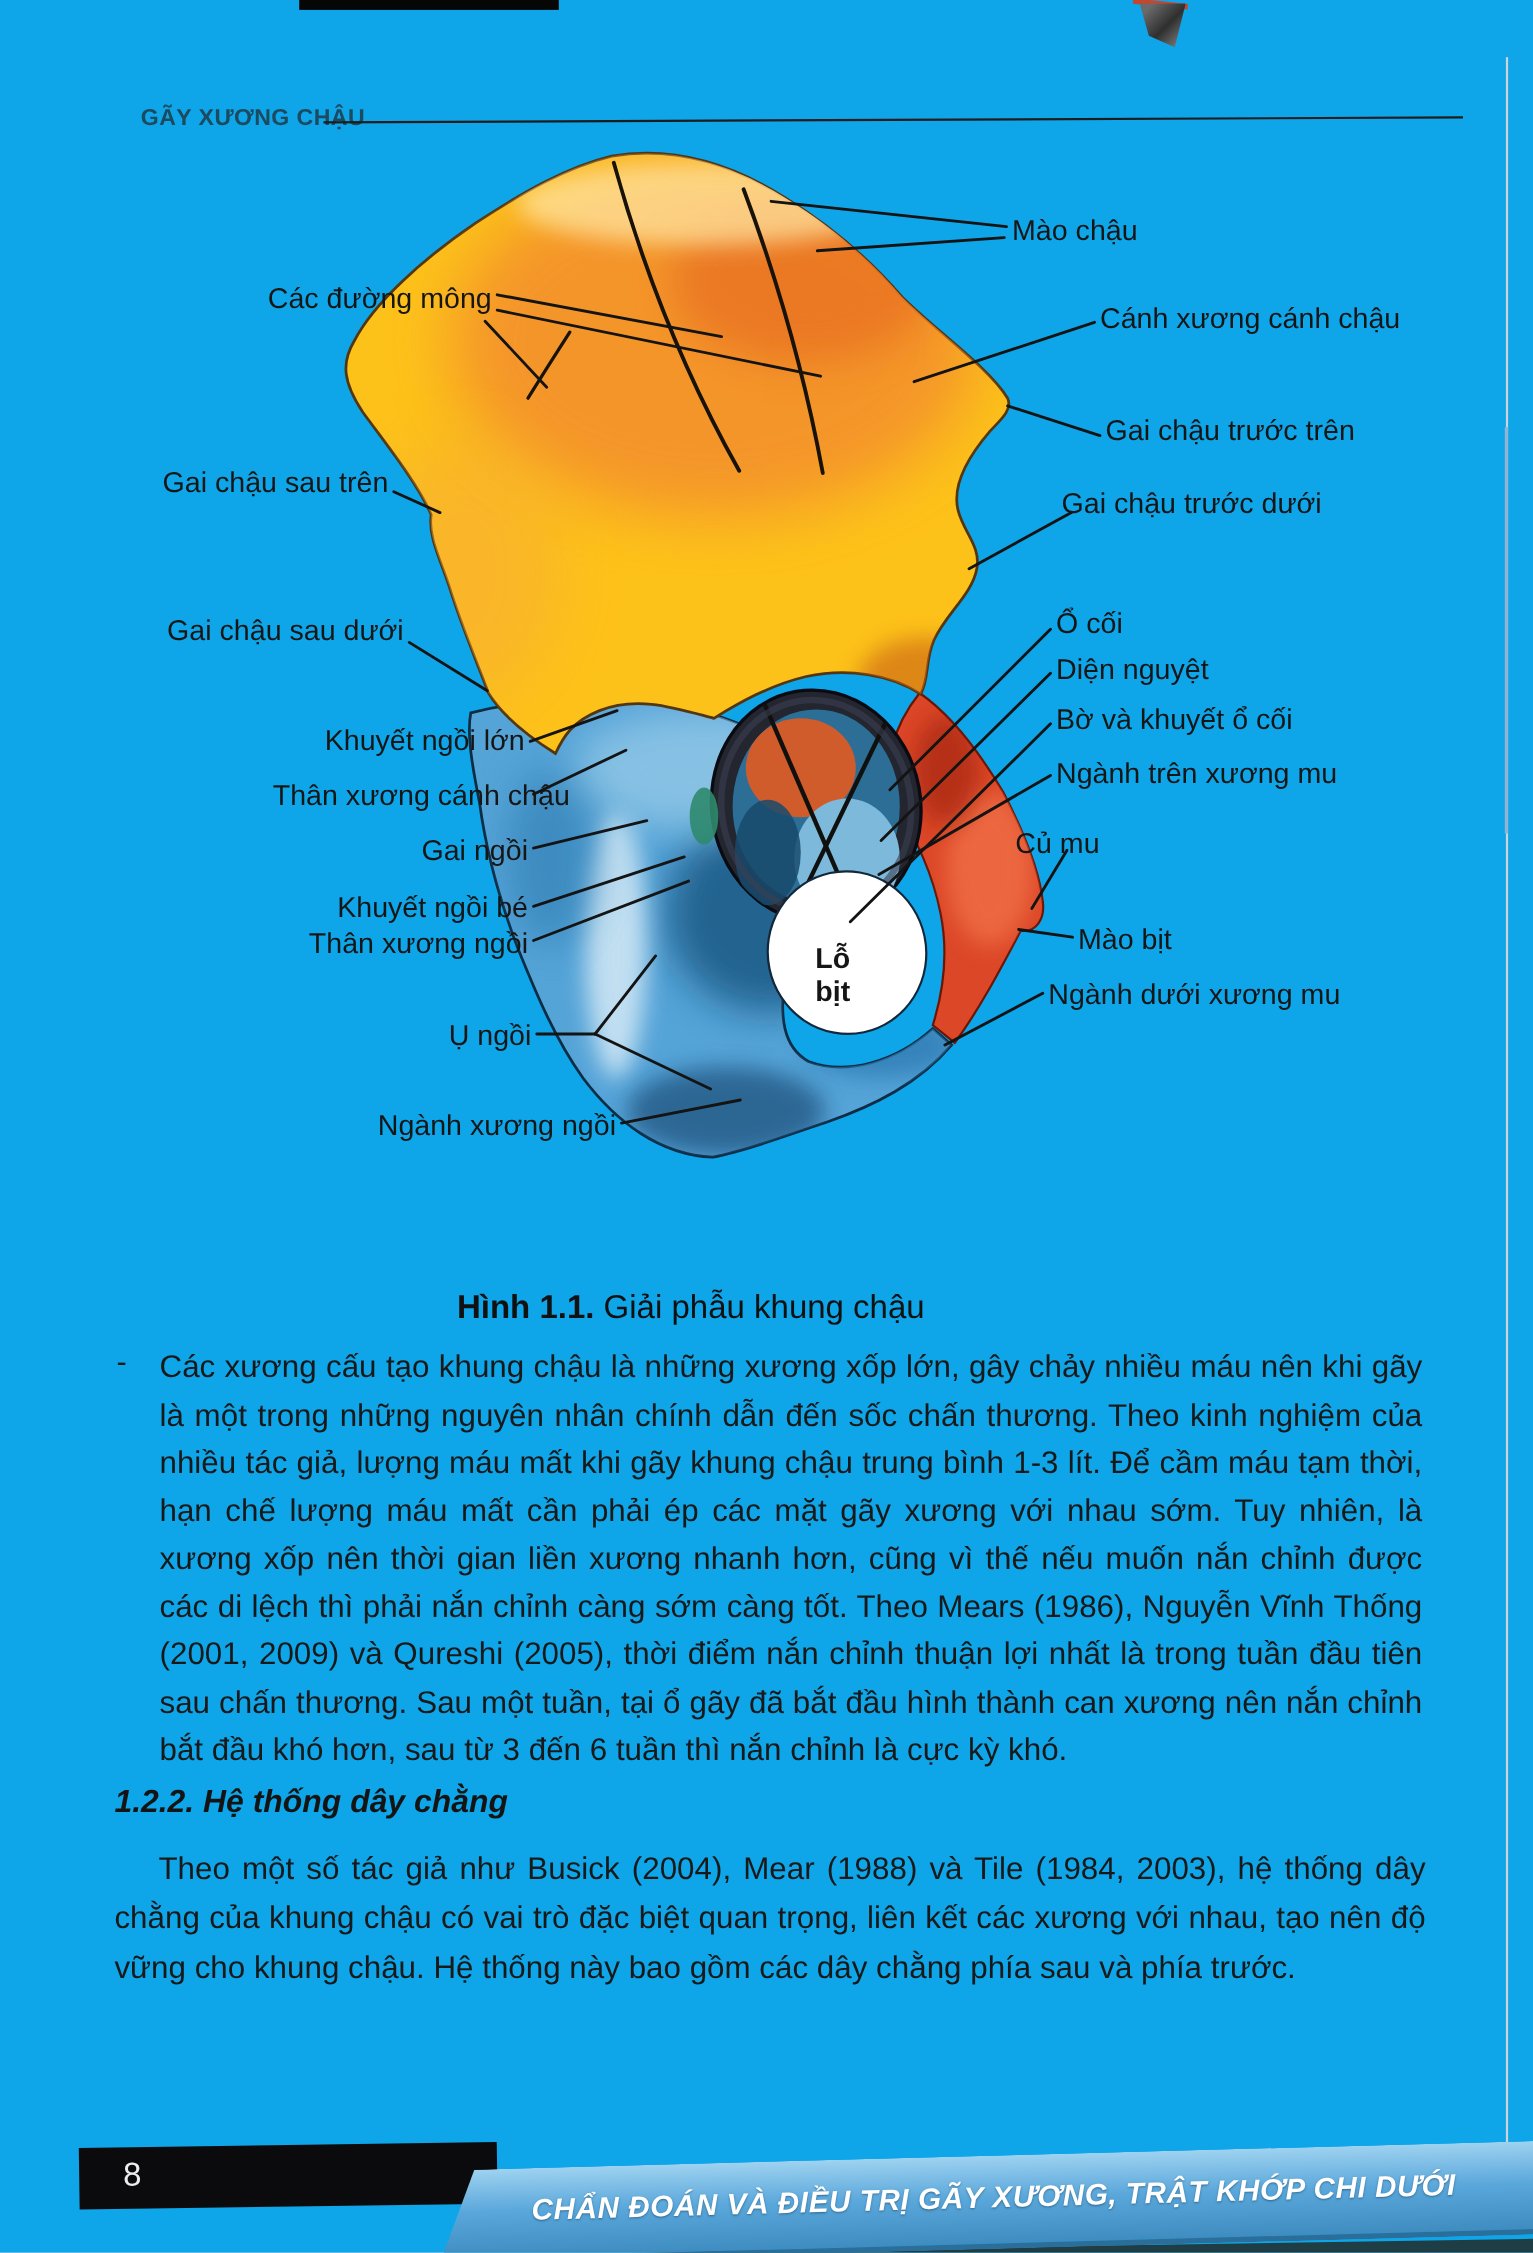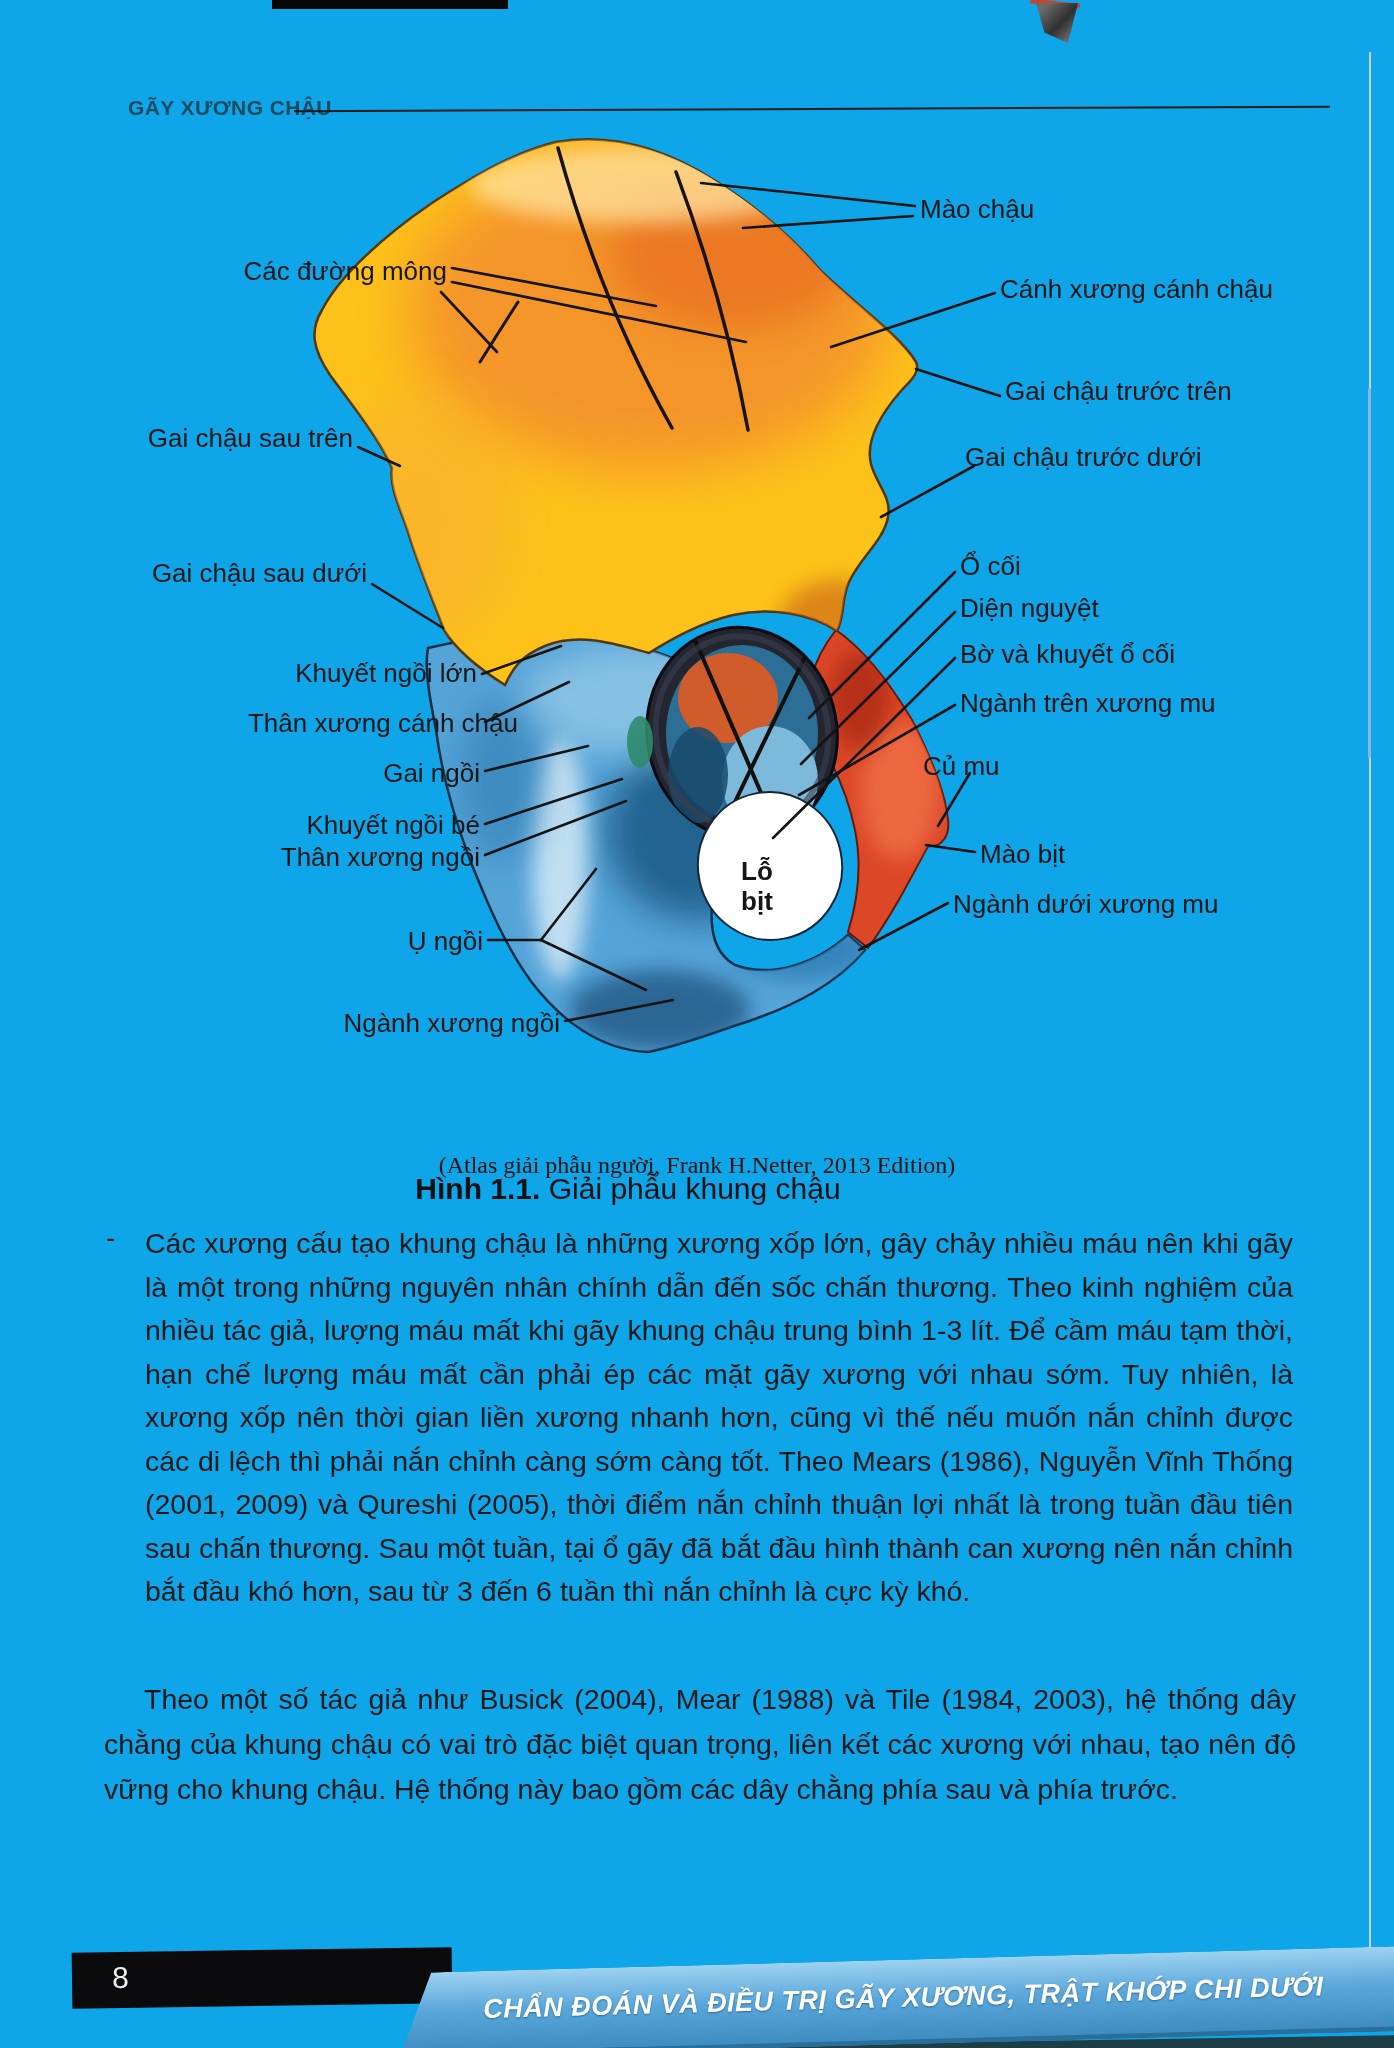--- a/index.html
+++ b/index.html
@@ -204,7 +204,6 @@
   </div>
 
   <div class="caption"><span class="cap-b">Hình 1.1.</span><span> Giải phẫu khung chậu</span></div>
-  <div class="caption-src">(Atlas giải phẫu người, Frank H.Netter, 2013 Edition)</div>
 
   <div class="para1-bullet">-</div>
   <div class="para1">Các xương cấu tạo khung chậu là những xương xốp lớn, gây chảy nhiều máu nên khi gãy là một trong những nguyên nhân chính dẫn đến sốc chấn thương. Theo kinh nghiệm của nhiều tác giả, lượng máu mất khi gãy khung chậu trung bình 1-3 lít. Để cầm máu tạm thời, hạn chế lượng máu mất cần phải ép các mặt gãy xương với nhau sớm. Tuy nhiên, là xương xốp nên thời gian liền xương nhanh hơn, cũng vì thế nếu muốn nắn chỉnh được các di lệch thì phải nắn chỉnh càng sớm càng tốt. Theo Mears (1986), Nguyễn Vĩnh Thống (2001, 2009) và Qureshi (2005), thời điểm nắn chỉnh thuận lợi nhất là trong tuần đầu tiên sau chấn thương. Sau một tuần, tại ổ gãy đã bắt đầu hình thành can xương nên nắn chỉnh bắt đầu khó hơn, sau từ 3 đến 6 tuần thì nắn chỉnh là cực kỳ khó.</div>

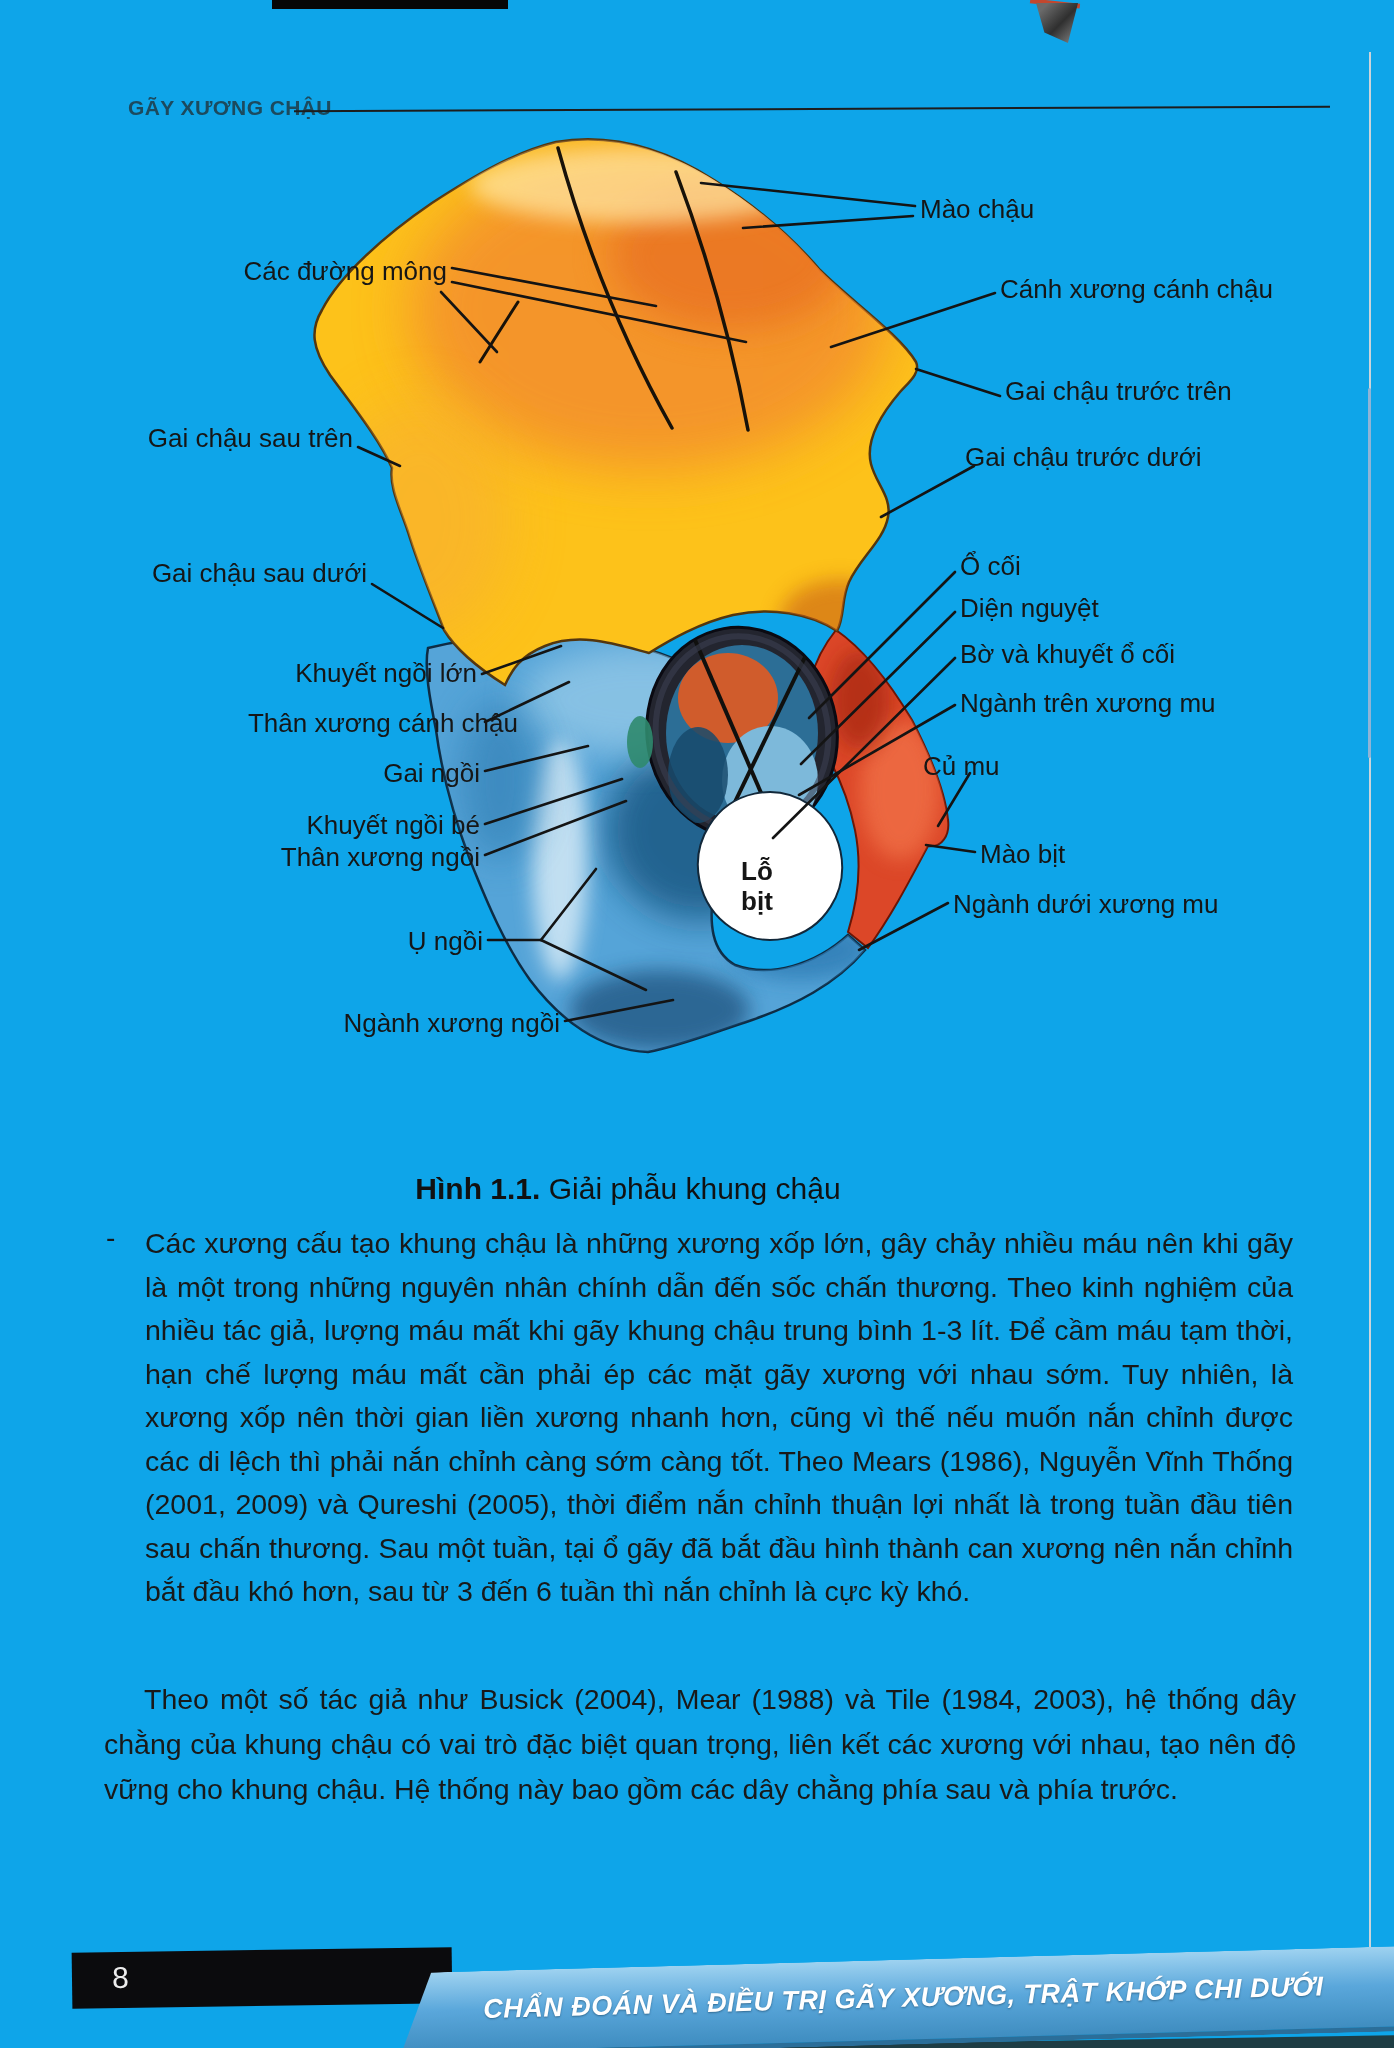--- a/index.html
+++ b/index.html
@@ -207,6 +207,7 @@
 
   <div class="para1-bullet">-</div>
   <div class="para1">Các xương cấu tạo khung chậu là những xương xốp lớn, gây chảy nhiều máu nên khi gãy là một trong những nguyên nhân chính dẫn đến sốc chấn thương. Theo kinh nghiệm của nhiều tác giả, lượng máu mất khi gãy khung chậu trung bình 1-3 lít. Để cầm máu tạm thời, hạn chế lượng máu mất cần phải ép các mặt gãy xương với nhau sớm. Tuy nhiên, là xương xốp nên thời gian liền xương nhanh hơn, cũng vì thế nếu muốn nắn chỉnh được các di lệch thì phải nắn chỉnh càng sớm càng tốt. Theo Mears (1986), Nguyễn Vĩnh Thống (2001, 2009) và Qureshi (2005), thời điểm nắn chỉnh thuận lợi nhất là trong tuần đầu tiên sau chấn thương. Sau một tuần, tại ổ gãy đã bắt đầu hình thành can xương nên nắn chỉnh bắt đầu khó hơn, sau từ 3 đến 6 tuần thì nắn chỉnh là cực kỳ khó.</div>
+  <h3 class="sec-head">1.2.2. Hệ thống dây chằng</h3>
   <div class="para2">Theo một số tác giả như Busick (2004), Mear (1988) và Tile (1984, 2003), hệ thống dây chằng của khung chậu có vai trò đặc biệt quan trọng, liên kết các xương với nhau, tạo nên độ vững cho khung chậu. Hệ thống này bao gồm các dây chằng phía sau và phía trước.</div>
 
   <div class="footer-strip"></div>

